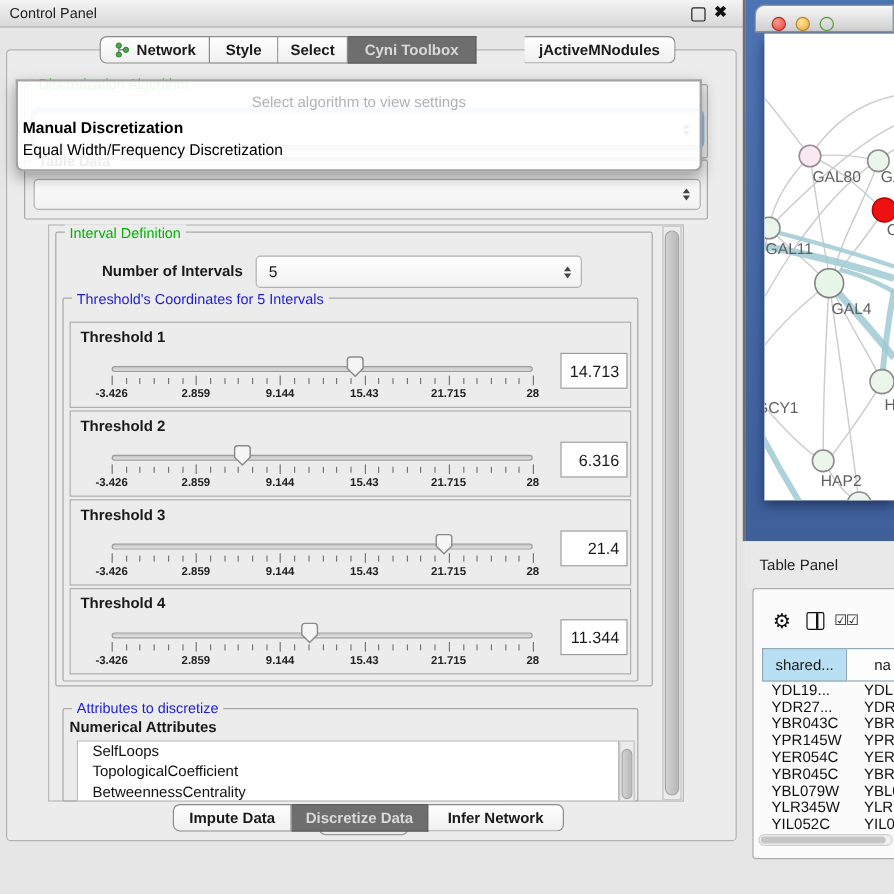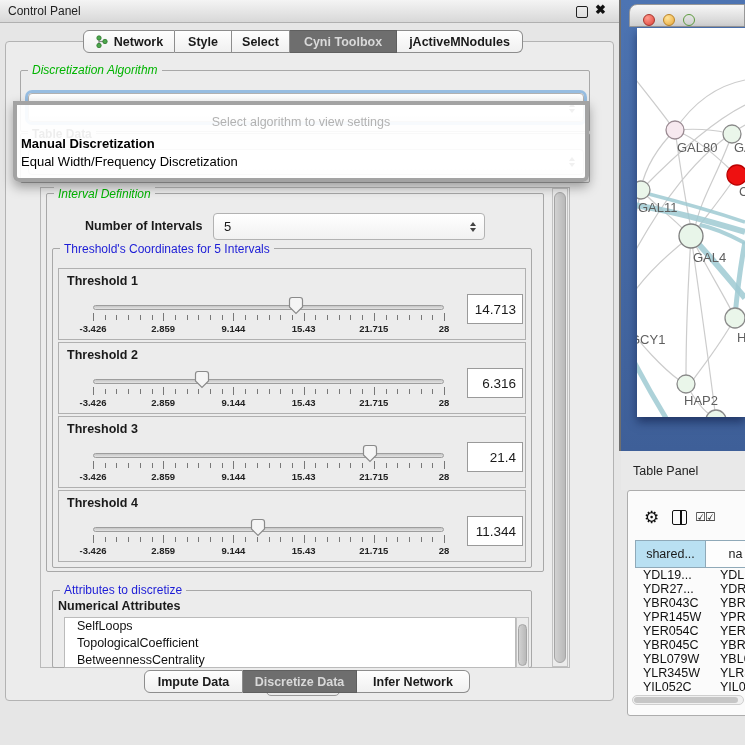--- a/index.html
+++ b/index.html
@@ -121,7 +121,7 @@
       <div class="tab sel" style="width: 107px;">
         <span>Cyni Toolbox</span>
       </div>
-      <div class="tab" style="width: 126px;">
+      <div class="tab" style="width: 126px; margin-left: 40px;">
         <span>jActiveMNodules</span>
       </div>
     </div>

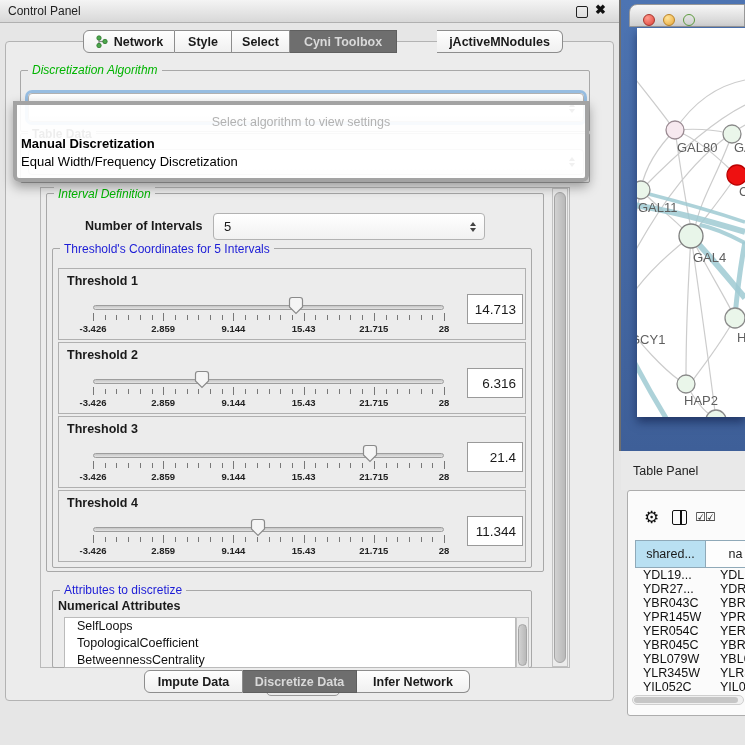--- a/index.html
+++ b/index.html
@@ -39,7 +39,7 @@
   .focusring{box-shadow:0 0 0 3px rgba(106,164,219,0.65);}
 
   #popup{left:13px;top:66px;width:568px;height:73px;background:rgba(255,255,255,0.92);
-         border:4px solid #a3a3a3;border-radius:0 0 6px 6px;box-shadow:0 5px 12px rgba(0,0,0,0.35);z-index:30;margin-top:35px;}
+         border:2px solid #a3a3a3;border-radius:0 0 6px 6px;box-shadow:0 5px 12px rgba(0,0,0,0.35);z-index:30;}
   #popup .prompt{position:absolute;left:0;top:10px;width:100%;text-align:center;font-size:12.5px;color:#b2b2b2;}
   #popup .opt1{position:absolute;left:4px;top:31px;font-size:13px;font-weight:bold;color:#000;}
   #popup .opt2{position:absolute;left:4px;top:49px;font-size:13px;color:#000;}

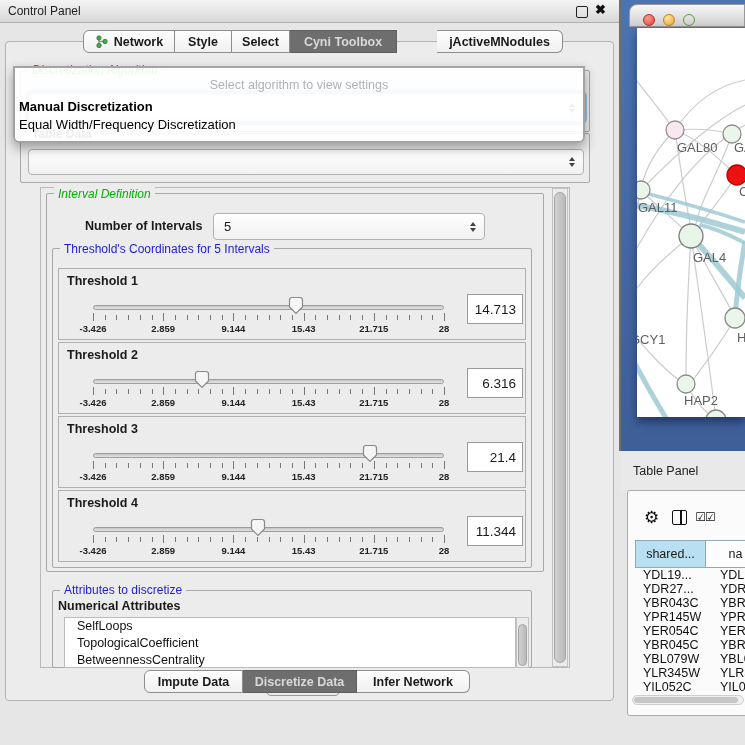--- a/index.html
+++ b/index.html
@@ -26,7 +26,7 @@
 
   .group{position:absolute;border:1px solid #a8a8a8;border-radius:2px;box-sizing:border-box;}
   .legend{position:absolute;font-size:12px;background:#ececec;padding:0 4px;white-space:nowrap;}
-  .legend.green{color:#00b400;font-style:italic;}
+  .legend.green{color:#00b400;}
   .legend.blue{color:#1c1cd6;}
   .legend.plain{color:#1a1a1a;font-weight:600;}
 

